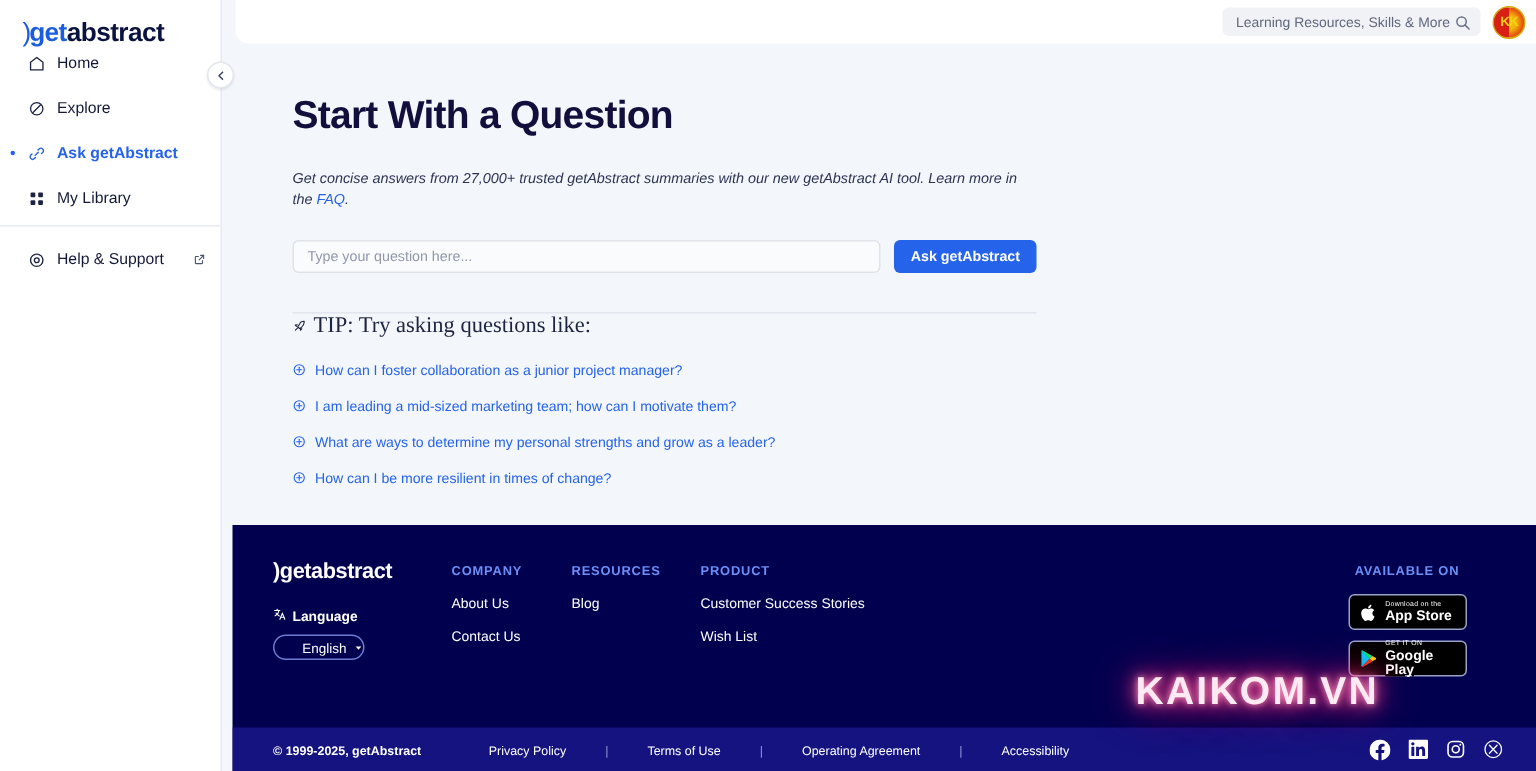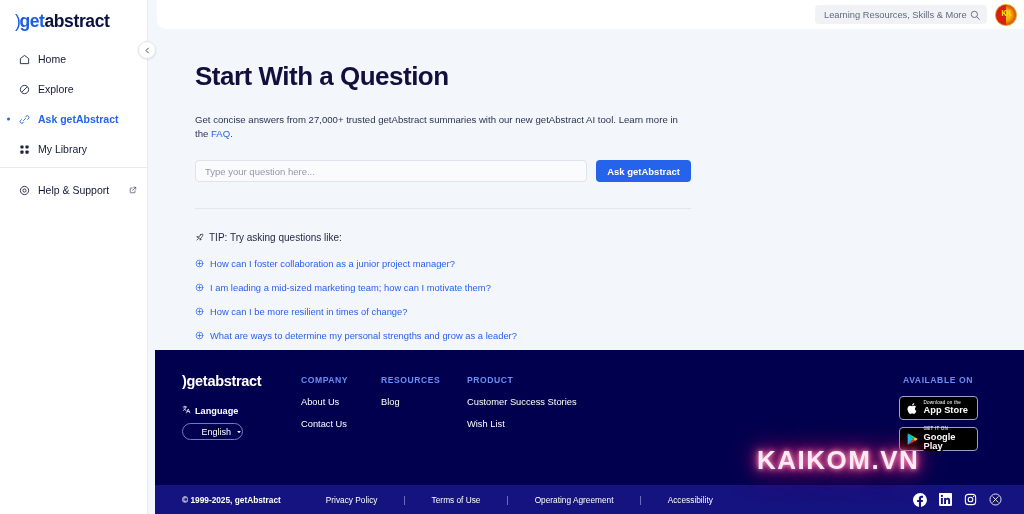--- a/index.html
+++ b/index.html
@@ -88,7 +88,6 @@
     position: relative; overflow: hidden; cursor: pointer;
     display: flex; align-items: center; justify-content: center;
     border: 1px solid #d8a70a;
-    font-family: Liberation Mono, monospace;
   }
   .avatar .half {
     position: absolute; left: 0; top: 0; width: 50%; height: 100%;

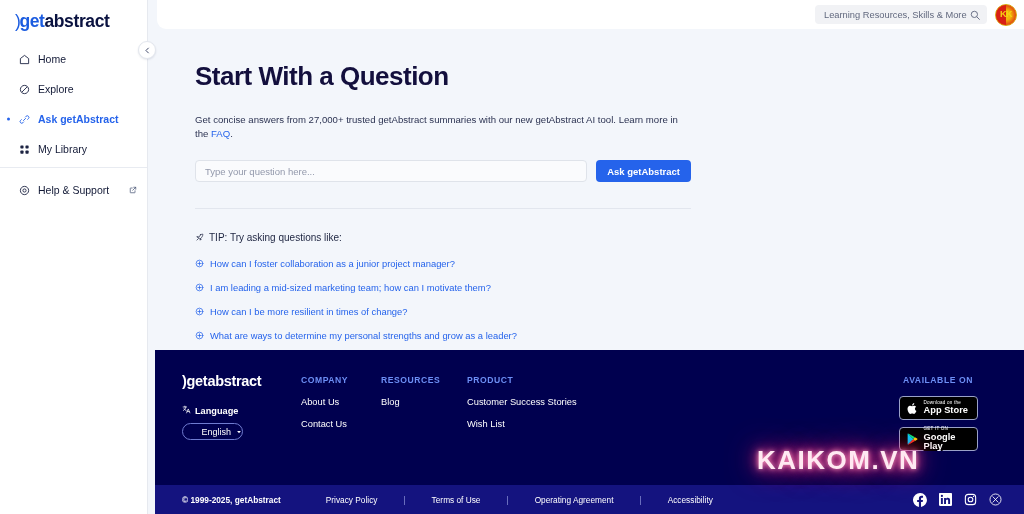--- a/index.html
+++ b/index.html
@@ -27,7 +27,7 @@
   .brand .get { color: #1b5ce0; }
   .brand .abs { color: #0a1240; }
 
-  .nav { margin-top: 17px; }
+  .nav { }
   .nav-item {
     position: relative;
     display: flex; align-items: center;

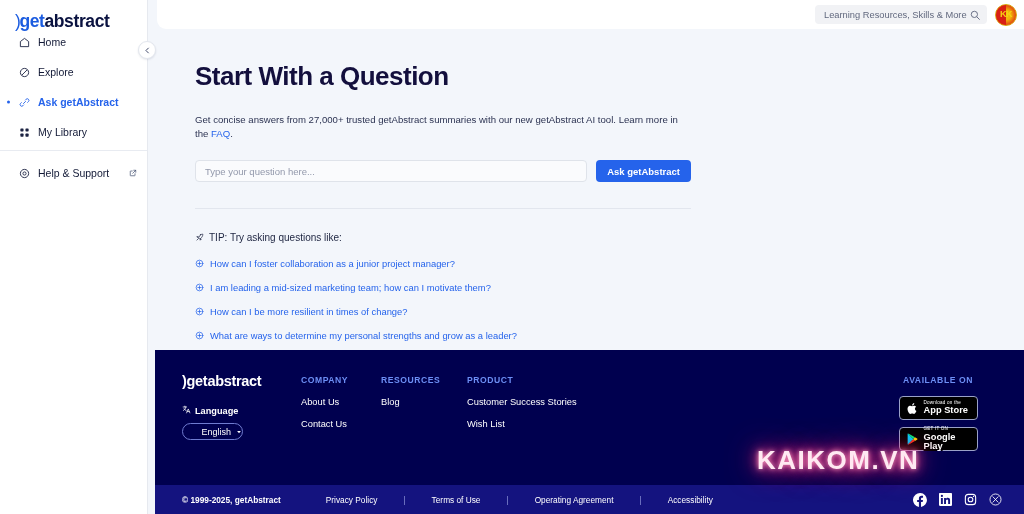--- a/index.html
+++ b/index.html
@@ -112,7 +112,7 @@
   }
   .lede {
     margin-top: 22px;
-    font-size: 9.6px; color: #2c3352; line-height: 1.45;
+    font-size: 9.6px; color: #2c3352; line-height: 1.45; font-style: italic;
   }
   .lede a { color: #2563eb; text-decoration: none; }
 

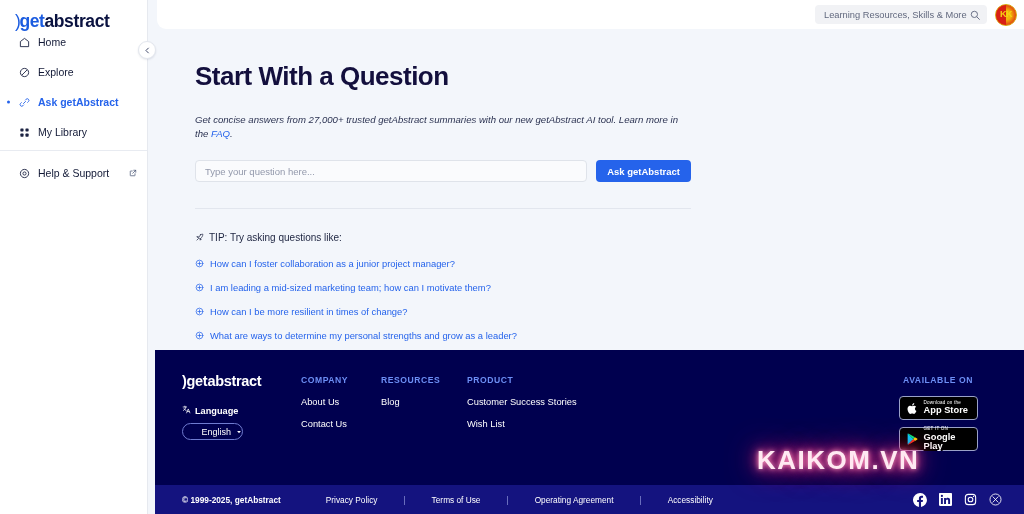--- a/index.html
+++ b/index.html
@@ -136,8 +136,8 @@
   .divider { margin-top: 26px; border-top: 1px solid #e2e6ee; }
 
   .tip-row {
-    margin-top: 23px; display: flex; align-items: center; gap: 5px;
-    font-size: 10px; color: #1d2440;
+    display: flex; align-items: center; gap: 5px;
+    font-size: 15px; color: #1d2440; font-family: Liberation Serif, serif;
   }
   .tip-row .tip-ico { color: #1d2440; display: flex; align-items: center; }
 

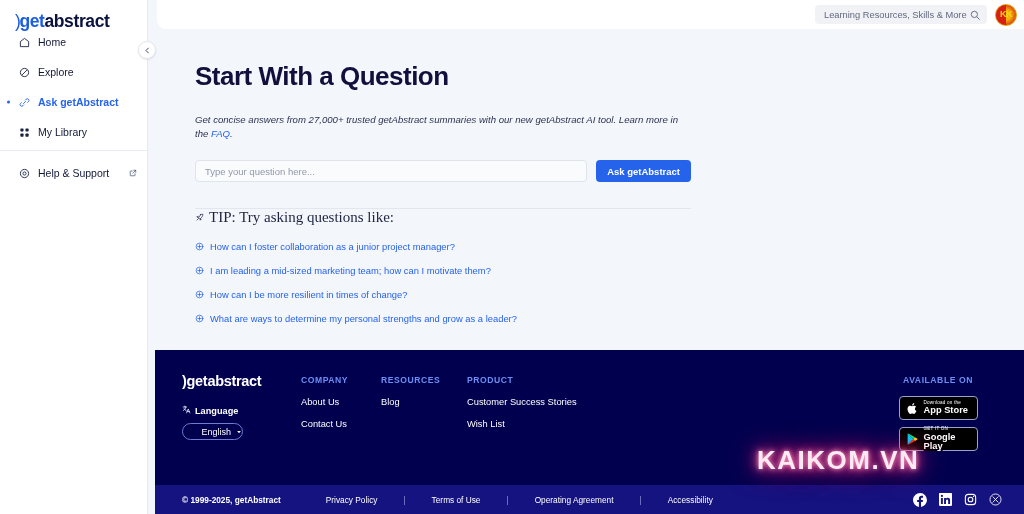--- a/index.html
+++ b/index.html
@@ -394,7 +394,7 @@
               <line x1="5" y1="8" x2="11" y2="8"></line>
           </svg>
         </span>
-        <span>How can I be more resilient in times of change?</span>
+        <span>What are ways to determine my personal strengths and grow as a leader?</span>
       </div>
       <div class="sugg">
         <span class="plus">
@@ -404,7 +404,7 @@
               <line x1="5" y1="8" x2="11" y2="8"></line>
           </svg>
         </span>
-        <span>What are ways to determine my personal strengths and grow as a leader?</span>
+        <span>How can I be more resilient in times of change?</span>
       </div>
     </div>
   </div>

